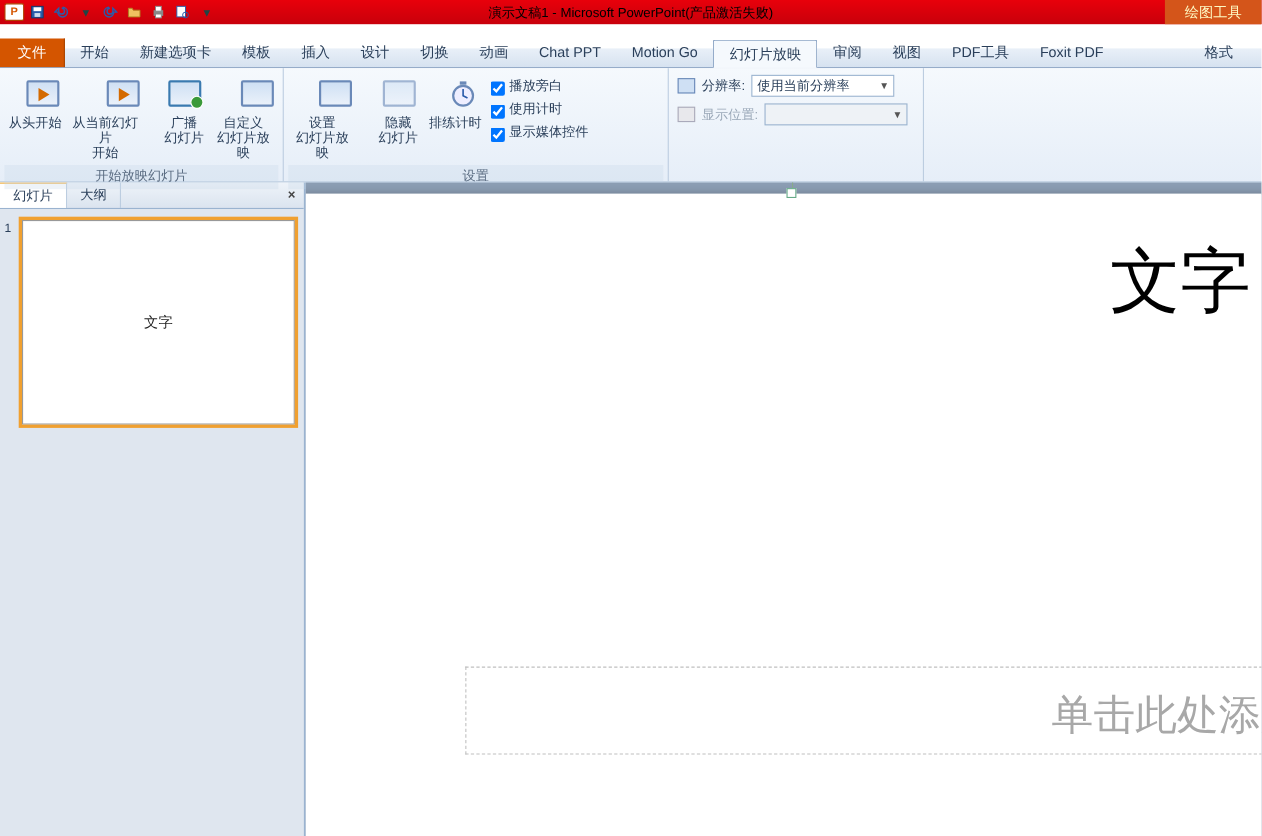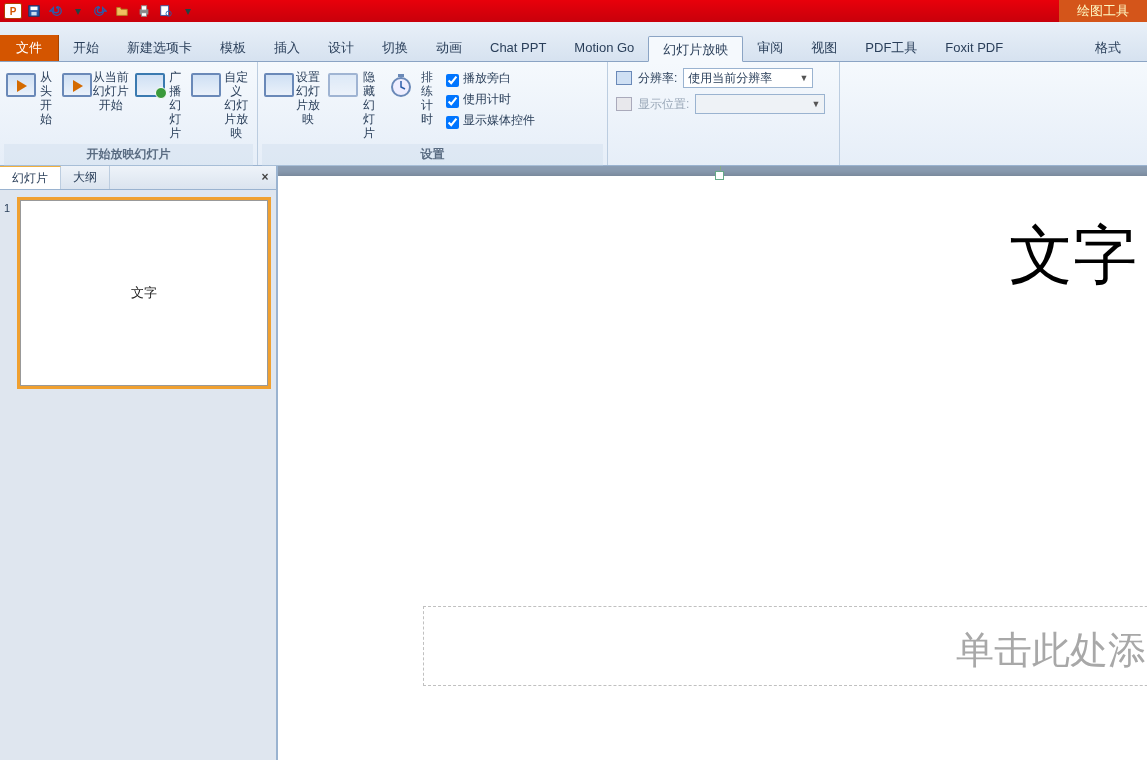--- a/index.html
+++ b/index.html
@@ -114,6 +114,7 @@
       </div>
     <div class="qat-btn">▾</div>
   </div>
+  <div class="title-text">演示文稿1 - Microsoft PowerPoint(产品激活失败)</div>
   <div class="context-tab">绘图工具</div>
 </div>
 

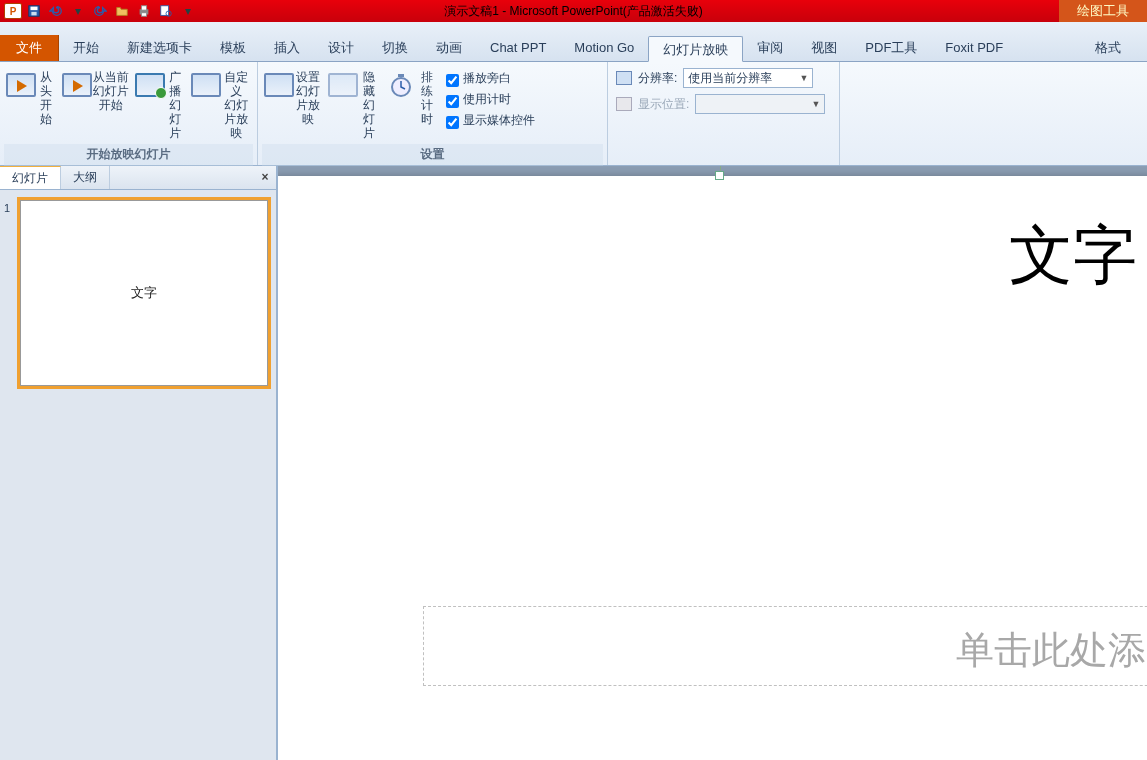--- a/index.html
+++ b/index.html
@@ -15,7 +15,7 @@
 .context-tab { position:absolute; right:0; top:0; height:22px; background:#d4551a; color:#fef9c3; padding:0 18px; line-height:22px; font-size:13px;}
 
 
-.tabrow { height: 40px; background: linear-gradient(#e9f0f8, #d6e2f0); display:flex; align-items:flex-end; border-bottom:1px solid #8ba4c4;}
+.tabrow { height: 18px; background: linear-gradient(#e9f0f8, #d6e2f0); display:flex; align-items:flex-end; border-bottom:1px solid #8ba4c4;margin-top:22px;}
 .file-tab { background:#d45500; color:#fff; height:26px; padding:0 16px; line-height:26px; font-size:13px; border-right:1px solid #a84400; cursor:pointer;}
 .rtab { padding:0 14px; height:26px; line-height:26px; color:#2a3f5a; cursor:pointer; font-size:13px; }
 .rtab.active { background:#f5f9fd; border:1px solid #8ba4c4; border-bottom:1px solid #f5f9fd; border-radius:2px 2px 0 0; margin-bottom:-1px;}

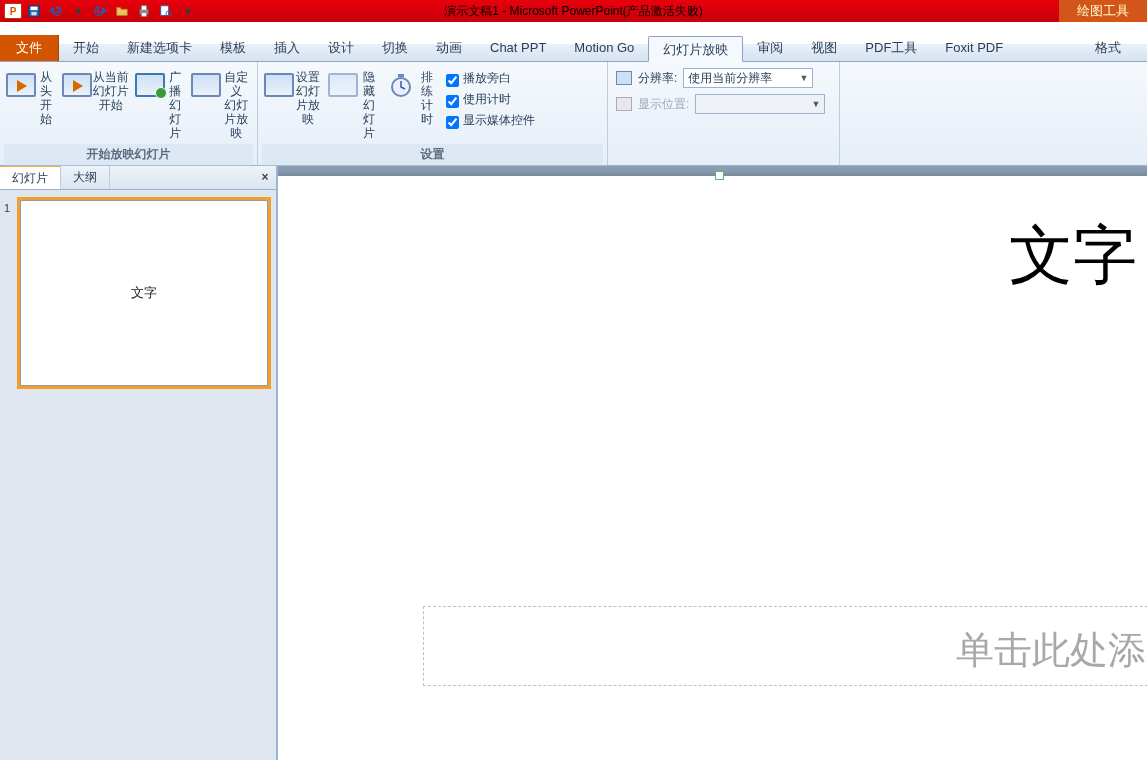--- a/index.html
+++ b/index.html
@@ -26,7 +26,7 @@
 .group { border-right:1px solid #bccde0; display:flex; flex-direction:column; position:relative; padding:2px 4px 0;}
 .group-body { flex:1; display:flex; align-items:flex-start; gap:2px;}
 .group-label { text-align:center; color:#5a6c82; font-size:12px; padding:2px 0 3px; background:rgba(200,215,232,.3);font-weight:bold;}
-.big-btn { display:flex; flex-direction:row; align-items:flex-start; width:56px; padding:4px 2px; cursor:pointer; border-radius:3px; }
+.big-btn { display:flex; flex-direction:column; align-items:flex-end; width:56px; padding:4px 2px; cursor:pointer; border-radius:3px; }
 .big-btn .ico { width:34px; height:34px; display:flex; align-items:center; justify-content:center; }
 .big-btn .lbl { text-align:center; font-size:12px; color:#2a3f5a; line-height:14px; margin-top:2px;}
 .chk-row { display:flex; align-items:flex-end; gap:4px; color:#2a3f5a; padding:2px 4px; cursor:pointer; white-space:nowrap;}

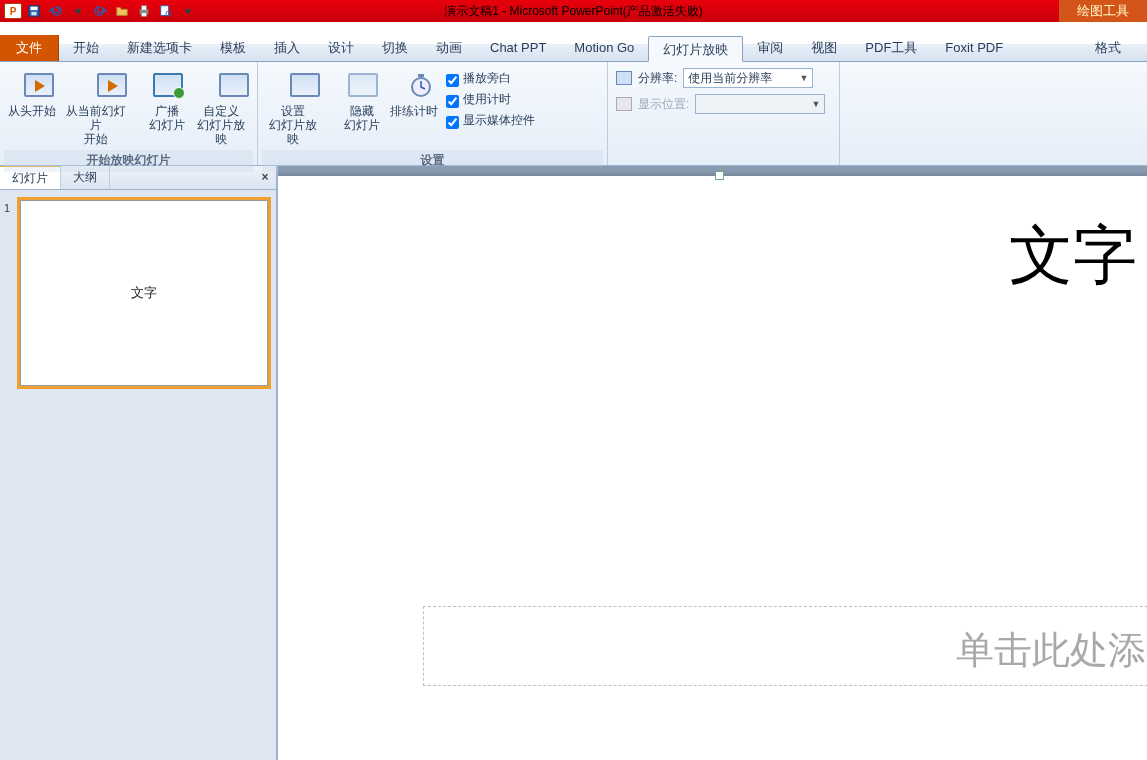--- a/index.html
+++ b/index.html
@@ -25,7 +25,7 @@
 .ribbon { height:104px; background:linear-gradient(#f5f9fd,#e6eef8); border-bottom:1px solid #9ab3d0; display:flex; }
 .group { border-right:1px solid #bccde0; display:flex; flex-direction:column; position:relative; padding:2px 4px 0;}
 .group-body { flex:1; display:flex; align-items:flex-start; gap:2px;}
-.group-label { text-align:center; color:#5a6c82; font-size:12px; padding:2px 0 3px; background:rgba(200,215,232,.3);font-weight:bold;}
+.group-label { text-align:center; color:#5a6c82; font-size:12px; padding:2px 0 3px; background:rgba(200,215,232,.3);}
 .big-btn { display:flex; flex-direction:column; align-items:flex-end; width:56px; padding:4px 2px; cursor:pointer; border-radius:3px; }
 .big-btn .ico { width:34px; height:34px; display:flex; align-items:center; justify-content:center; }
 .big-btn .lbl { text-align:center; font-size:12px; color:#2a3f5a; line-height:14px; margin-top:2px;}

